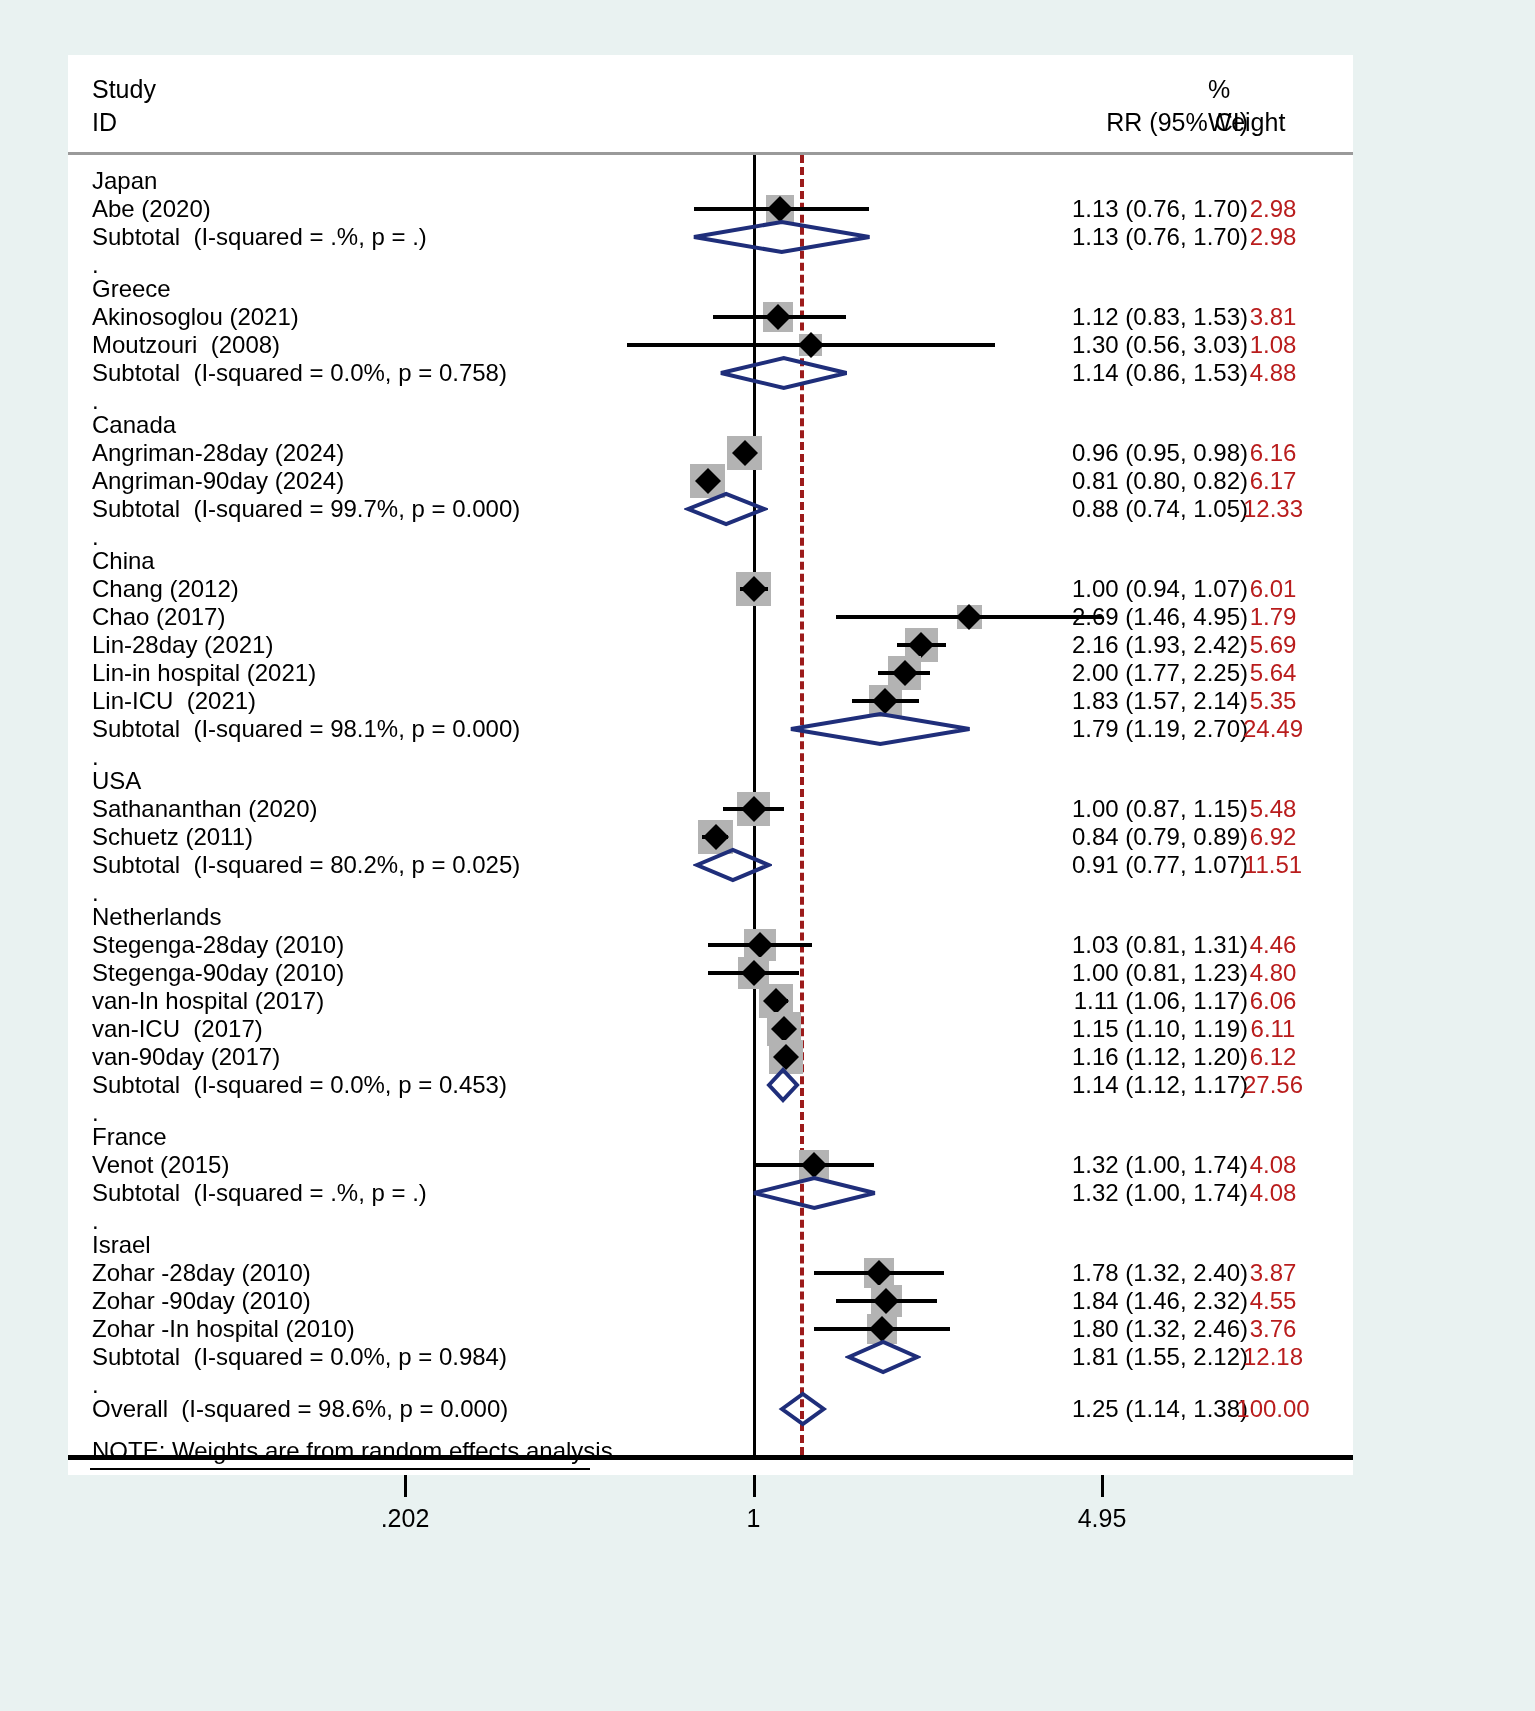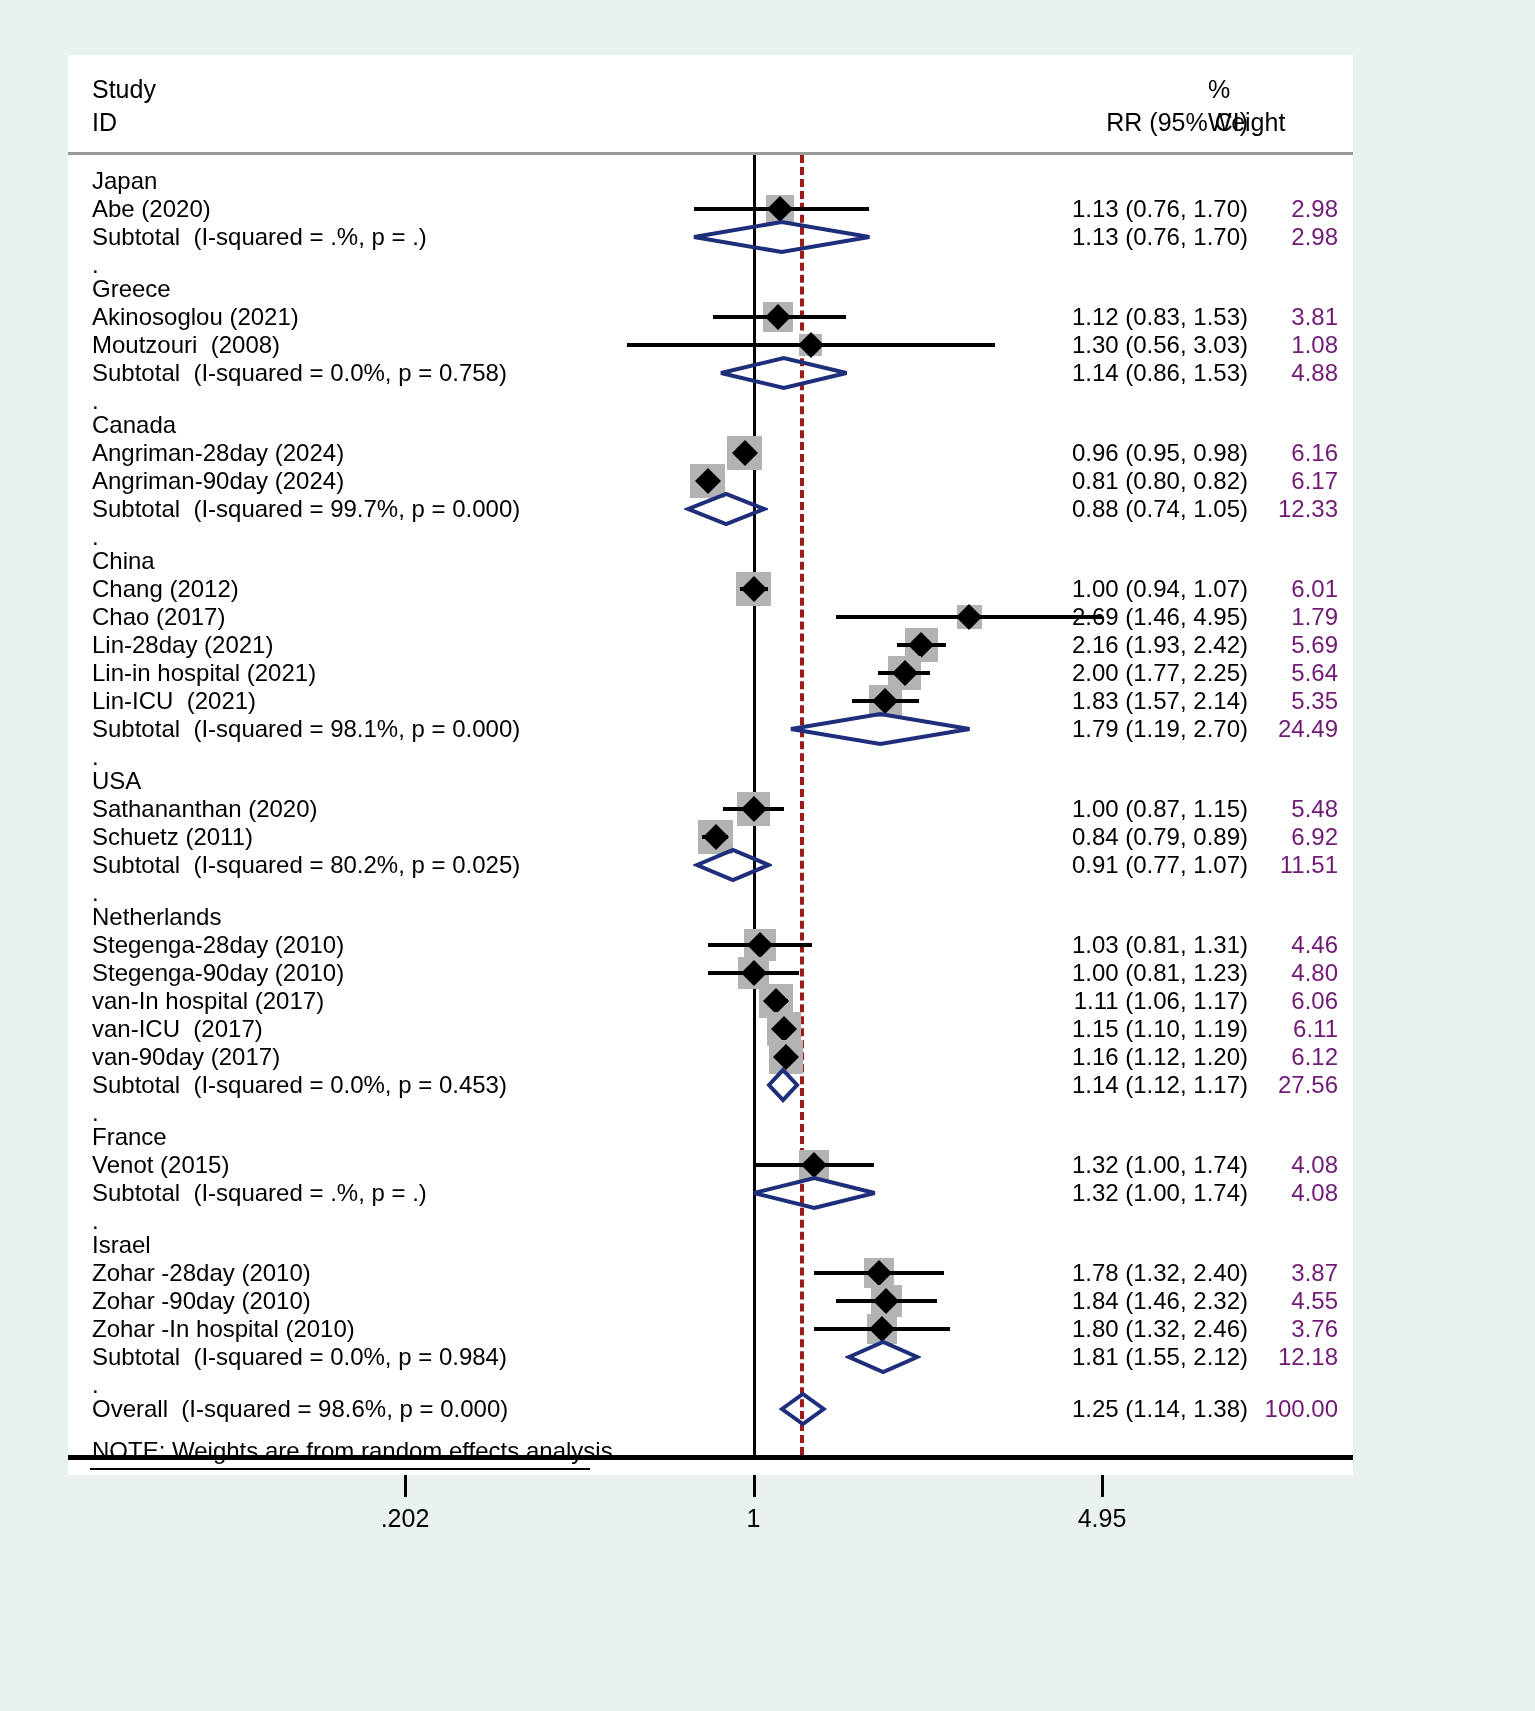--- a/index.html
+++ b/index.html
@@ -59,7 +59,7 @@
   }
   .wt{
     position:absolute; left:1140px; top:0; width:130px;
-    text-align:right; font-size:24px; line-height:28px; color:#701a75;
+    text-align:center; font-size:24px; line-height:28px; color:#b91c1c;
     white-space:pre;
   }
 

